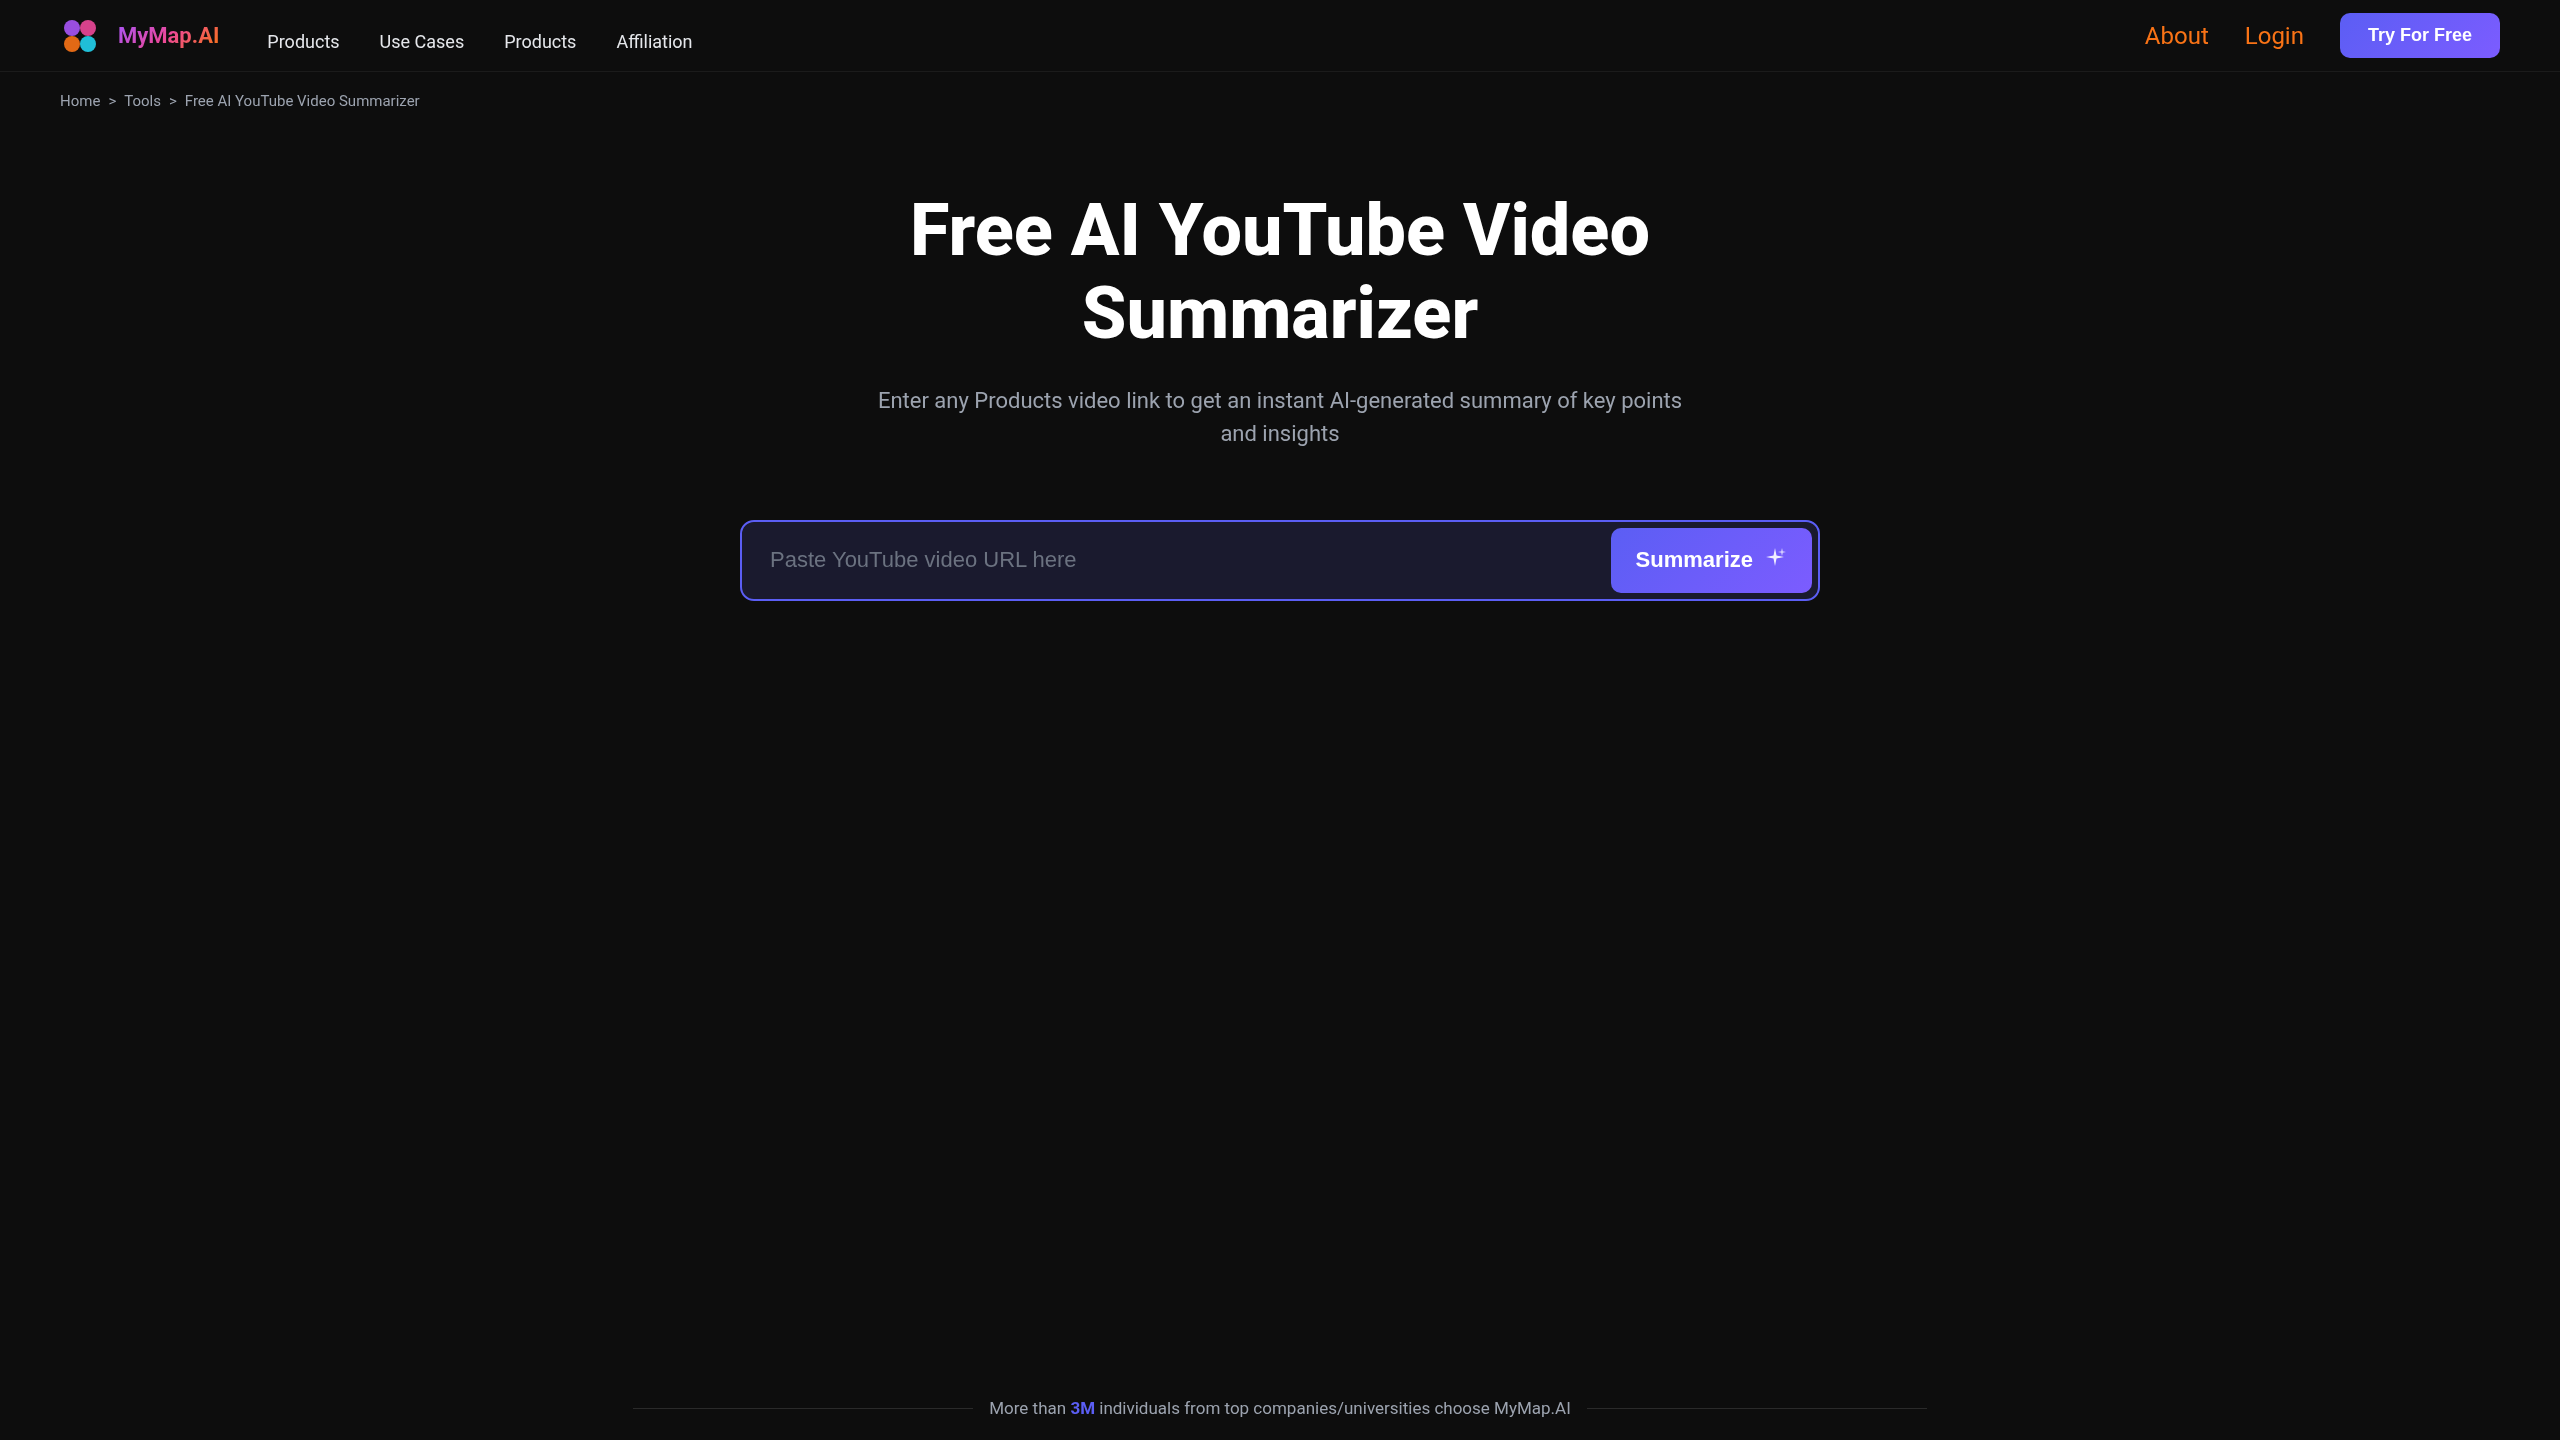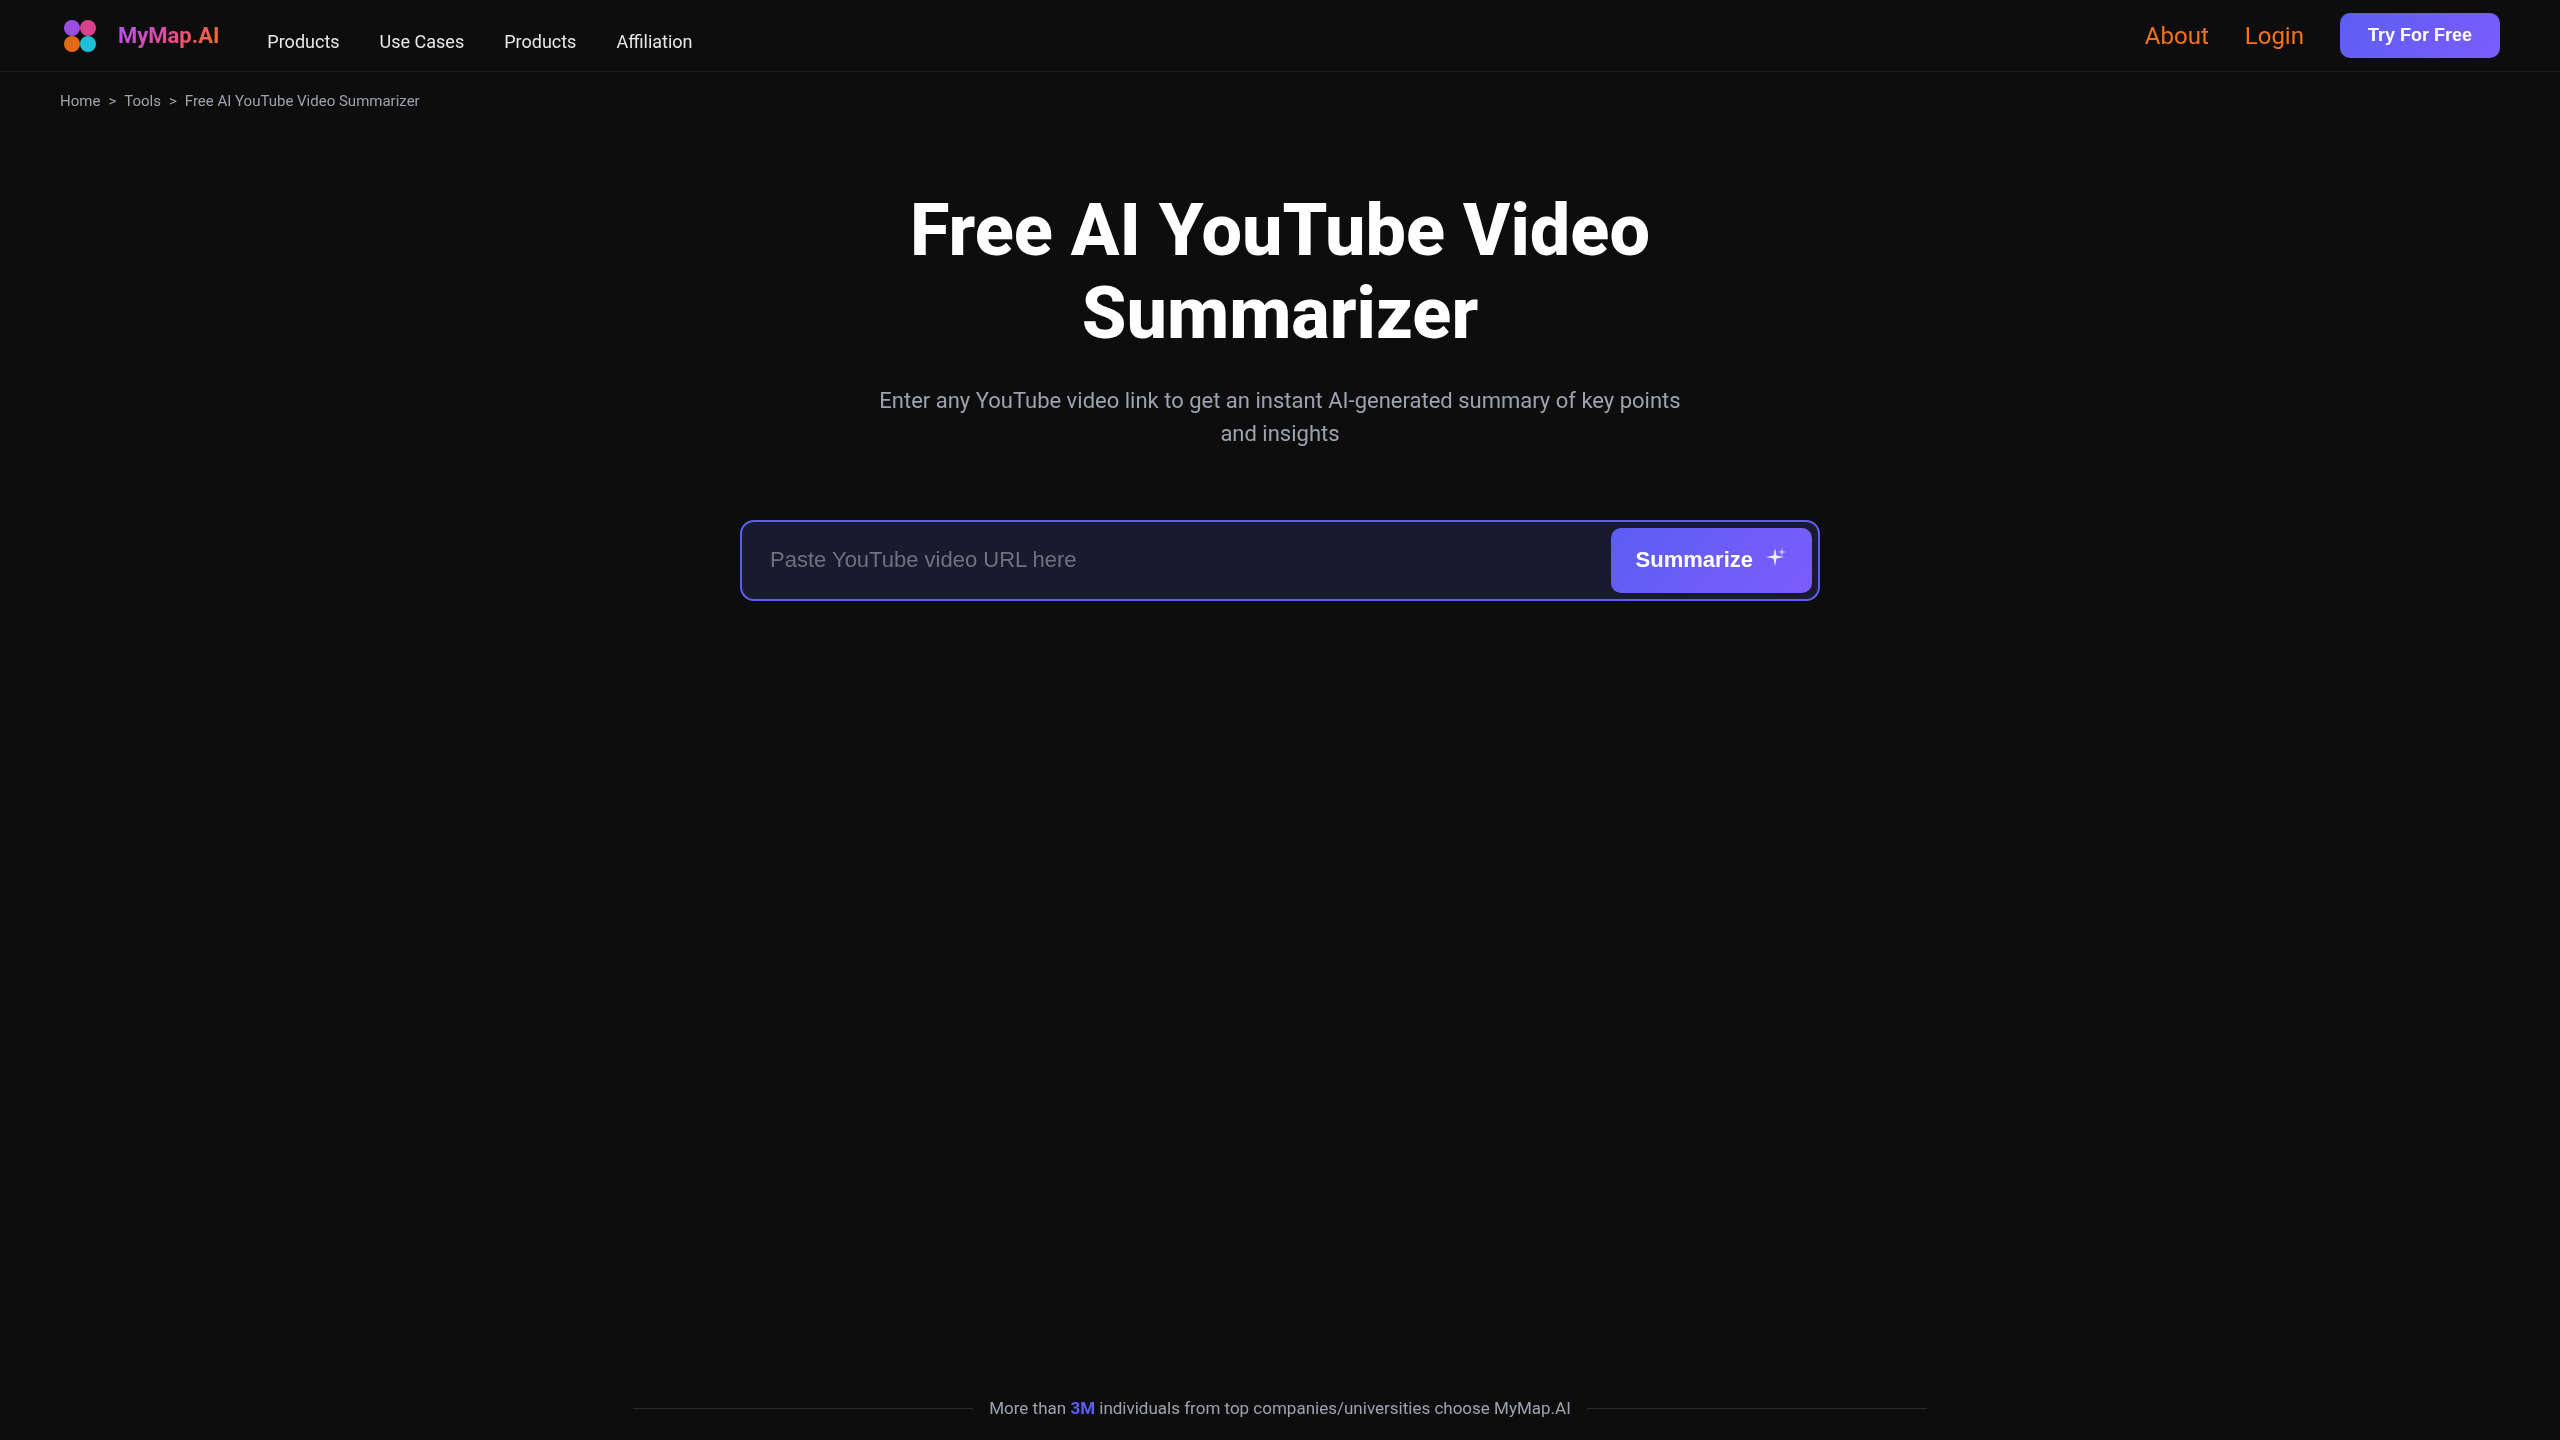--- a/index.html
+++ b/index.html
@@ -281,7 +281,7 @@
 
 <main class="main-content">
   <h1 class="main-title">Free AI YouTube Video Summarizer</h1>
-  <p class="main-subtitle">Enter any YouTube video link to get an instant AI-generated summary of key points and insights</p>
+  <p class="main-subtitle">Enter any Products video link to get an instant AI-generated summary of key points and insights</p>
 
   <div class="search-container">
     <div class="search-box">

